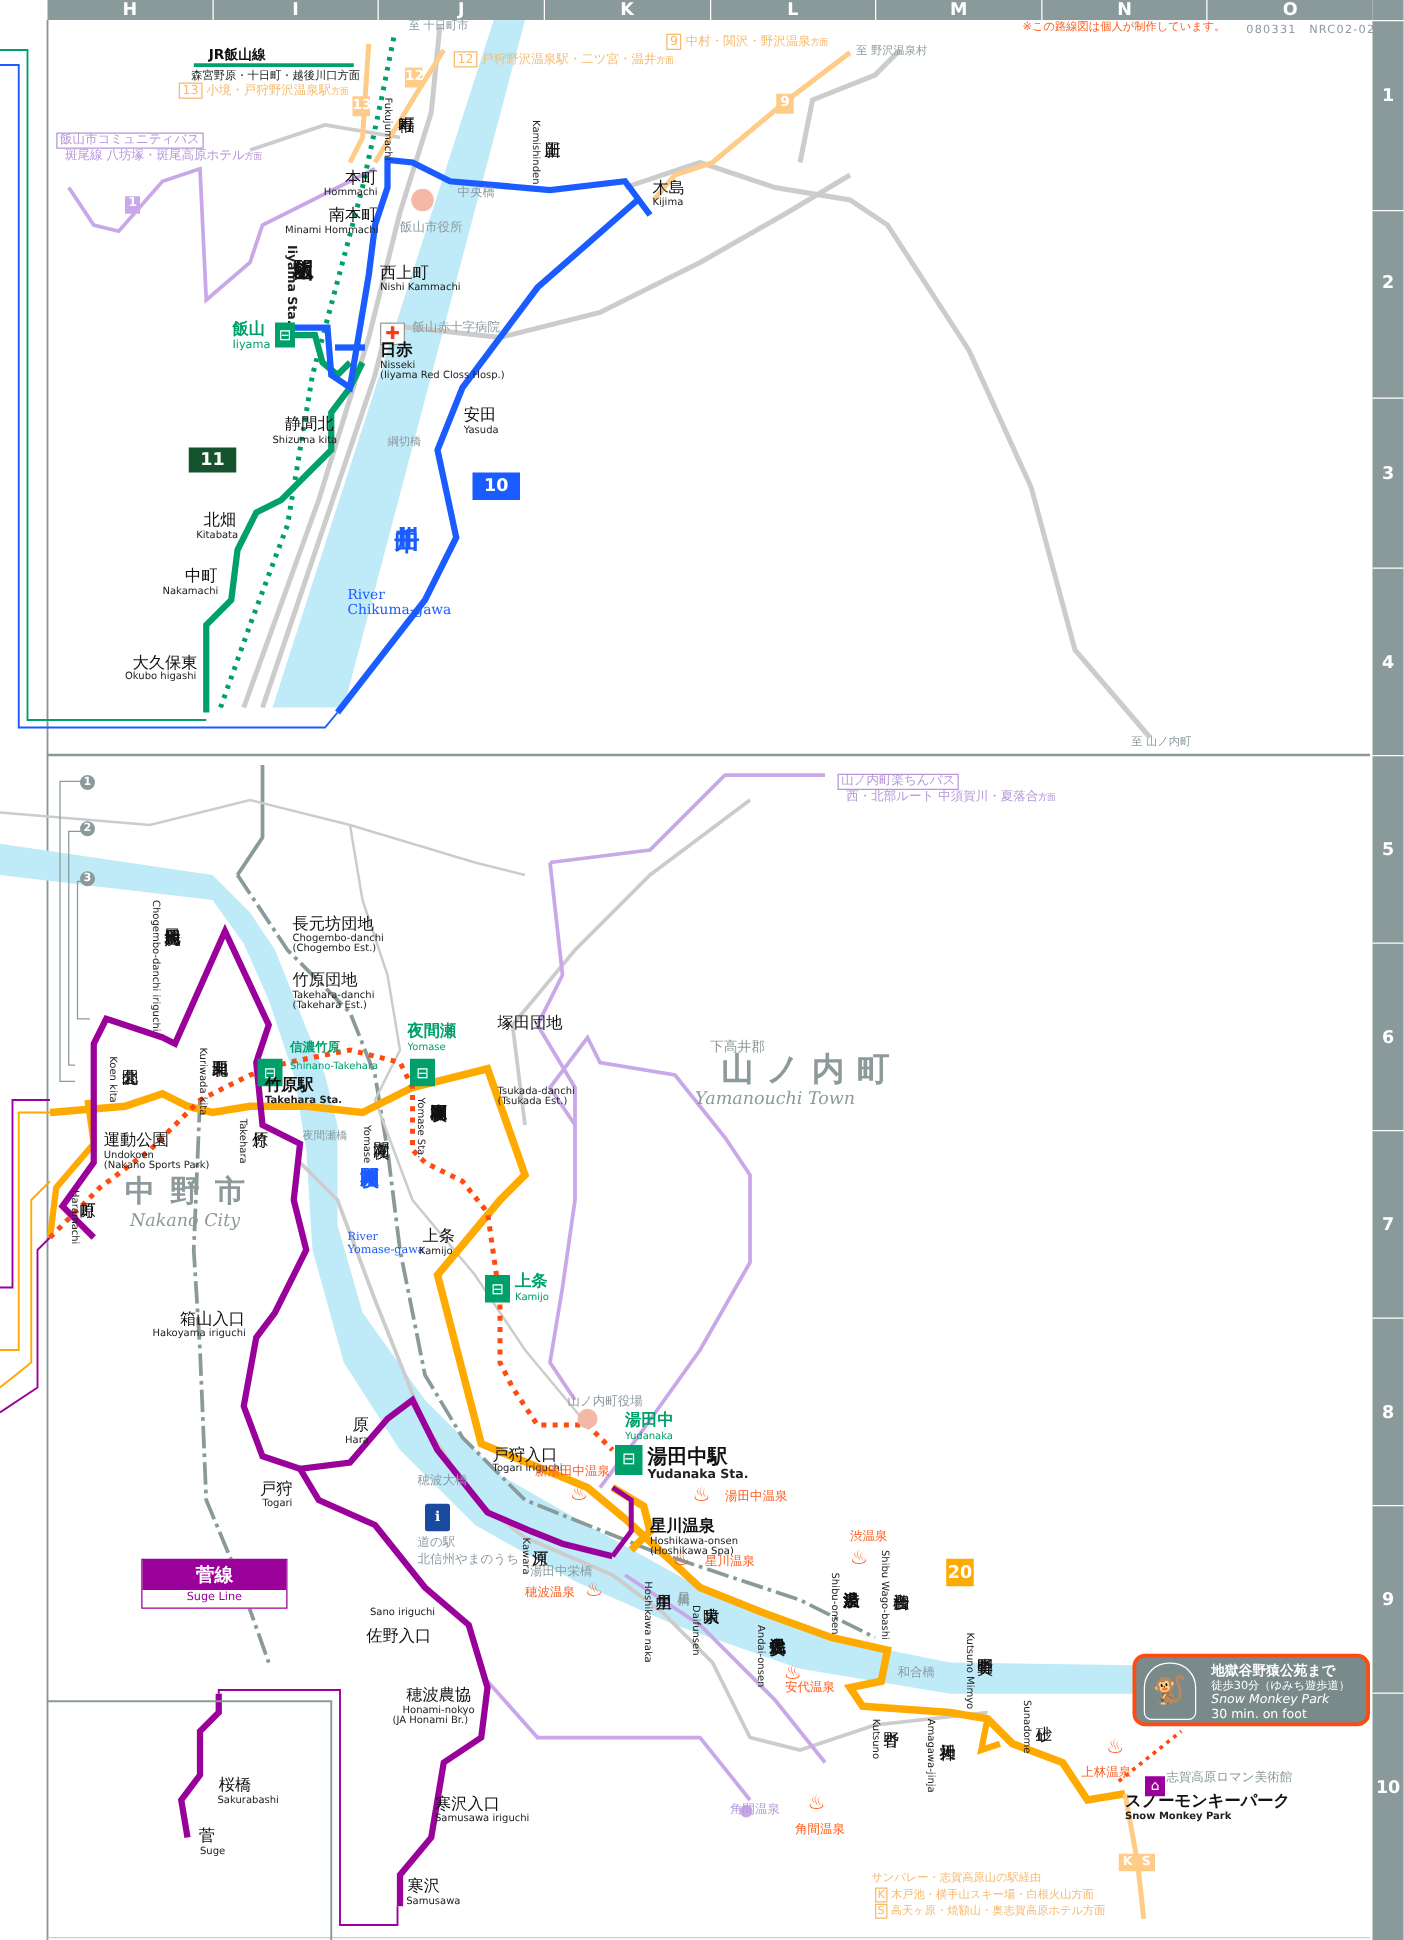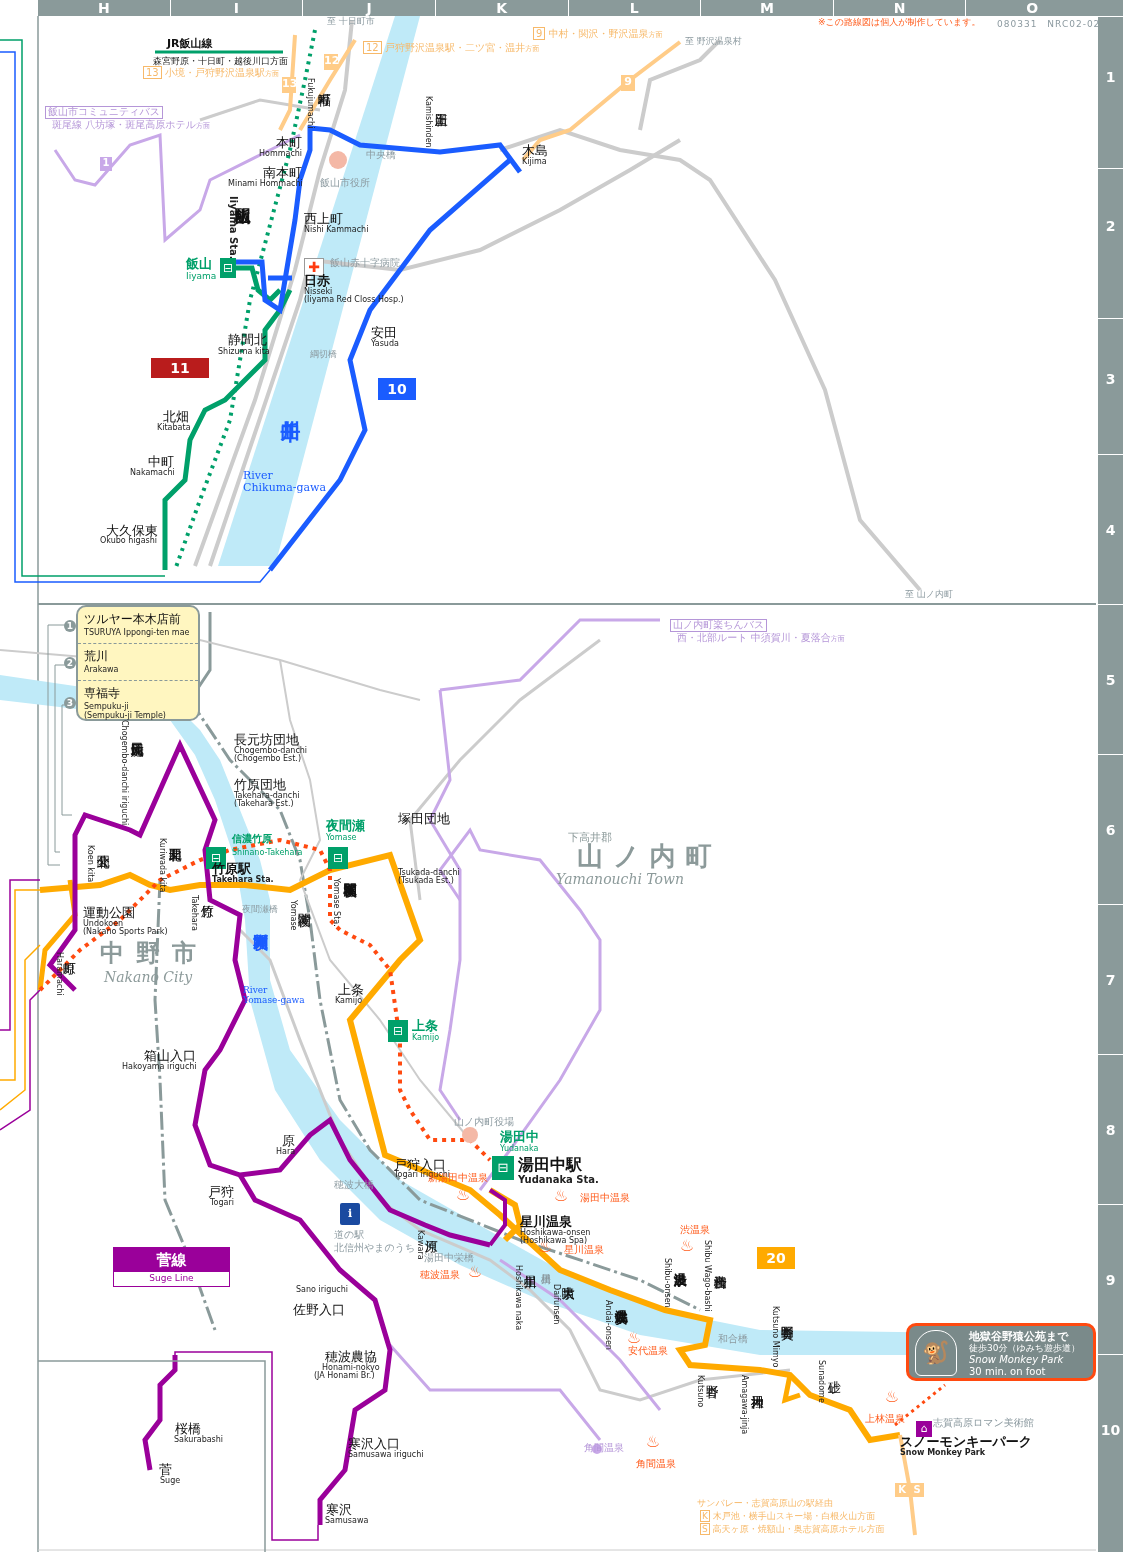--- a/index.html
+++ b/index.html
@@ -171,7 +171,7 @@
   <div class="lbl lav" style="left:52px;top:120px;font-size:10px"><span>斑尾線 八坊塚・斑尾高原ホテル</span><span style="font-size:7px">方面</span></div>
   <div class="badge" style="left:100px;top:157px;width:12px;height:14px;background:#c8a8e8;font-size:10px">1</div>
 
-  <div class="badge" style="left:151px;top:358px;width:58px;height:20px;background:#b91c1c;font-size:14px;line-height:20px">11</div>
+  <div class="badge" style="left:151px;top:358px;width:38px;height:20px;background:#14532d;font-size:14px;line-height:20px">11</div>
   <div class="badge" style="left:378px;top:378px;width:38px;height:22px;background:#1a5cff;font-size:14px;line-height:22px">10</div>
 
   <div class="lbl blue vt" style="left:280px;top:405px;font-size:20px;font-weight:bold;font-family:'DejaVu Serif',serif">千曲川</div>

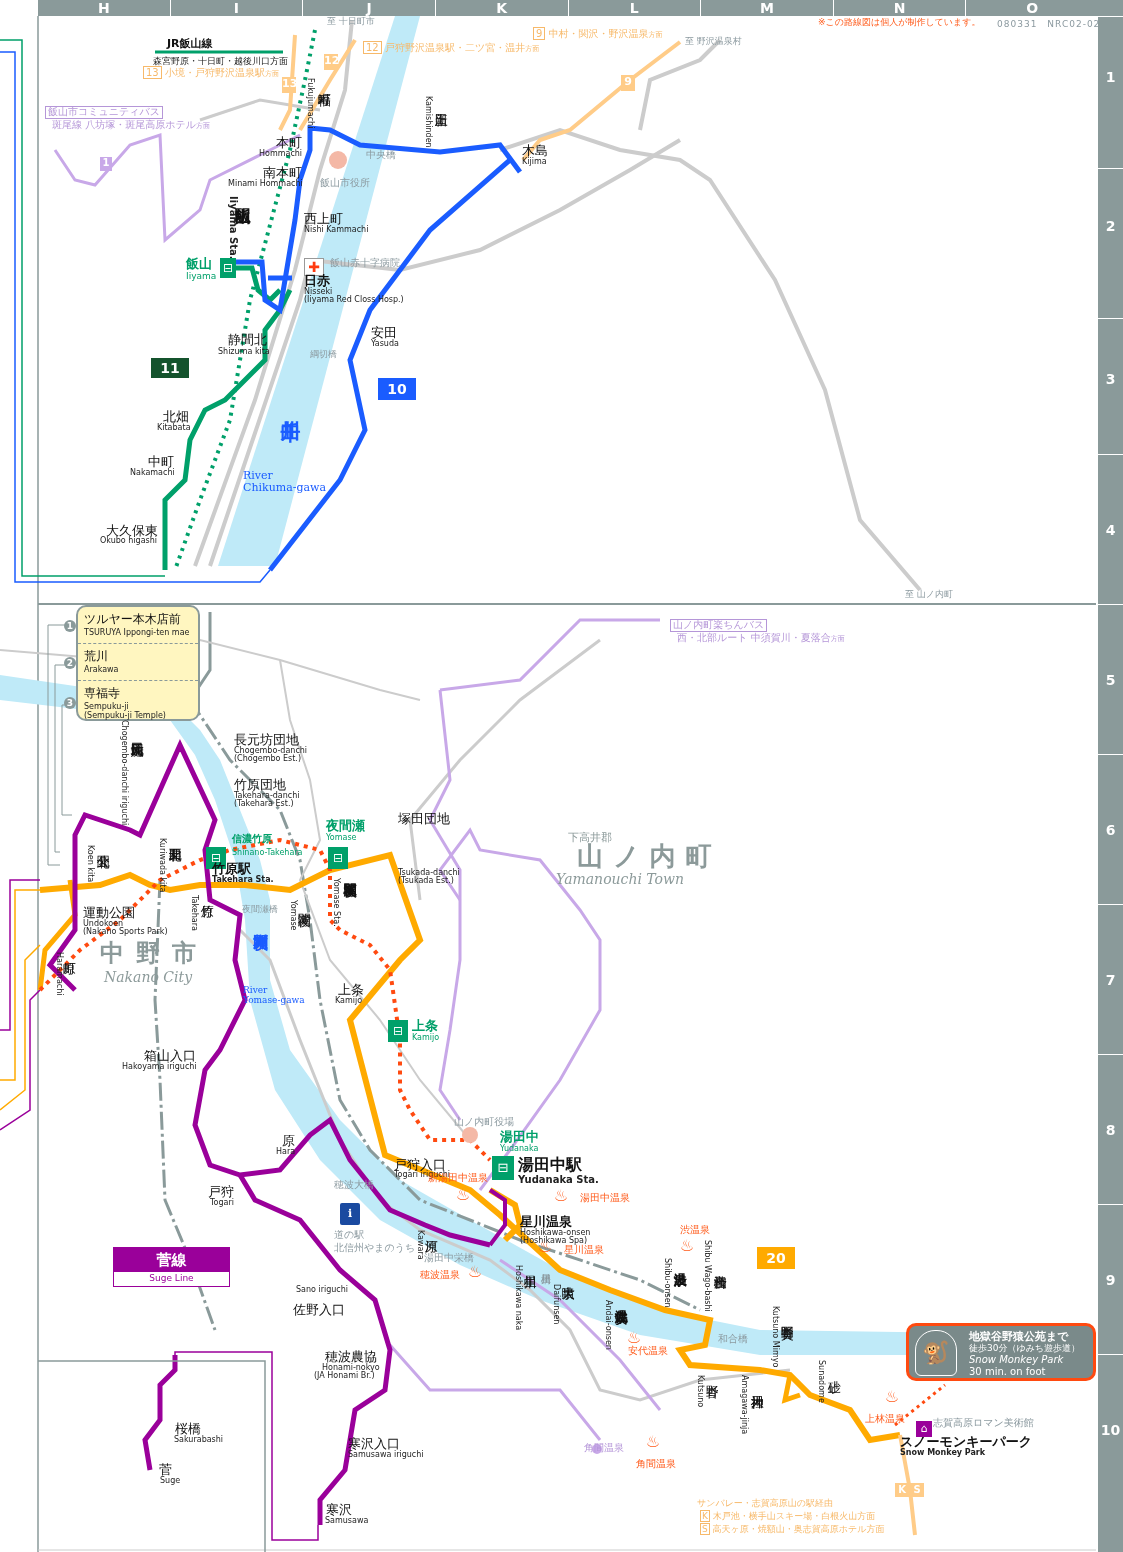--- a/index.html
+++ b/index.html
@@ -16,7 +16,7 @@
   .en{font-size:8px;color:#222;}
   .vt{writing-mode:vertical-rl;}
   .green{color:#00a06a;}
-  .blue{color:#1a5cff;}
+  .blue{color:#1a5cff;margin-left:35px;}
   .orange{color:#ff5a1a;}
   .lav{color:#b596d8;}
   .pale{color:#f7b96a;}

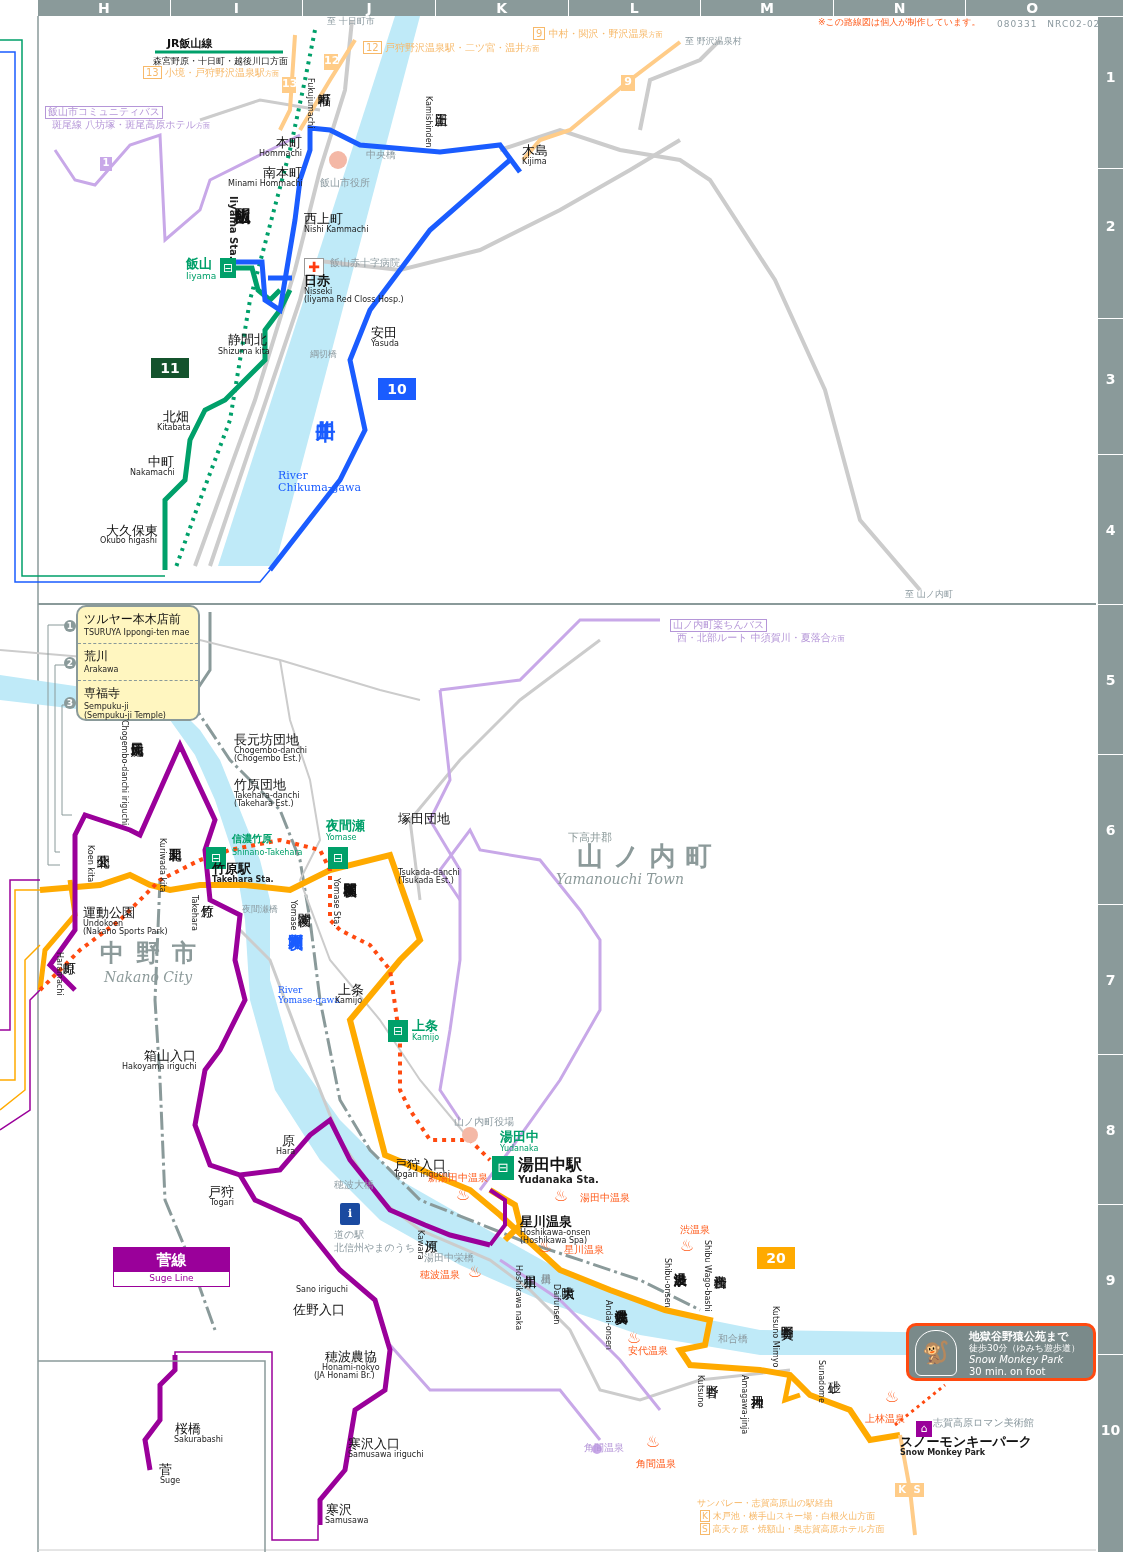--- a/index.html
+++ b/index.html
@@ -216,21 +216,6 @@
   <div class="lbl jp" style="left:106px;top:524px">大久保東</div>
   <div class="lbl en" style="left:100px;top:537px">Okubo higashi</div>
 
-  <div class="stopbox">
-    <div class="row">
-      <div class="jp" style="font-size:12px;padding-top:4px">ツルヤー本木店前</div>
-      <div class="en">TSURUYA Ippongi-ten mae</div>
-    </div>
-    <div class="row">
-      <div class="jp" style="font-size:12px;padding-top:4px">荒川</div>
-      <div class="en">Arakawa</div>
-    </div>
-    <div class="row">
-      <div class="jp" style="font-size:12px;padding-top:4px">専福寺</div>
-      <div class="en">Sempuku-ji</div>
-      <div class="en">(Sempuku-ji Temple)</div>
-    </div>
-  </div>
   <div class="badge" style="left:64px;top:620px;width:12px;height:12px;border-radius:6px;background:#8a9a9a;font-size:9px;line-height:12px">1</div>
   <div class="badge" style="left:64px;top:657px;width:12px;height:12px;border-radius:6px;background:#8a9a9a;font-size:9px;line-height:12px">2</div>
   <div class="badge" style="left:64px;top:697px;width:12px;height:12px;border-radius:6px;background:#8a9a9a;font-size:9px;line-height:12px">3</div>

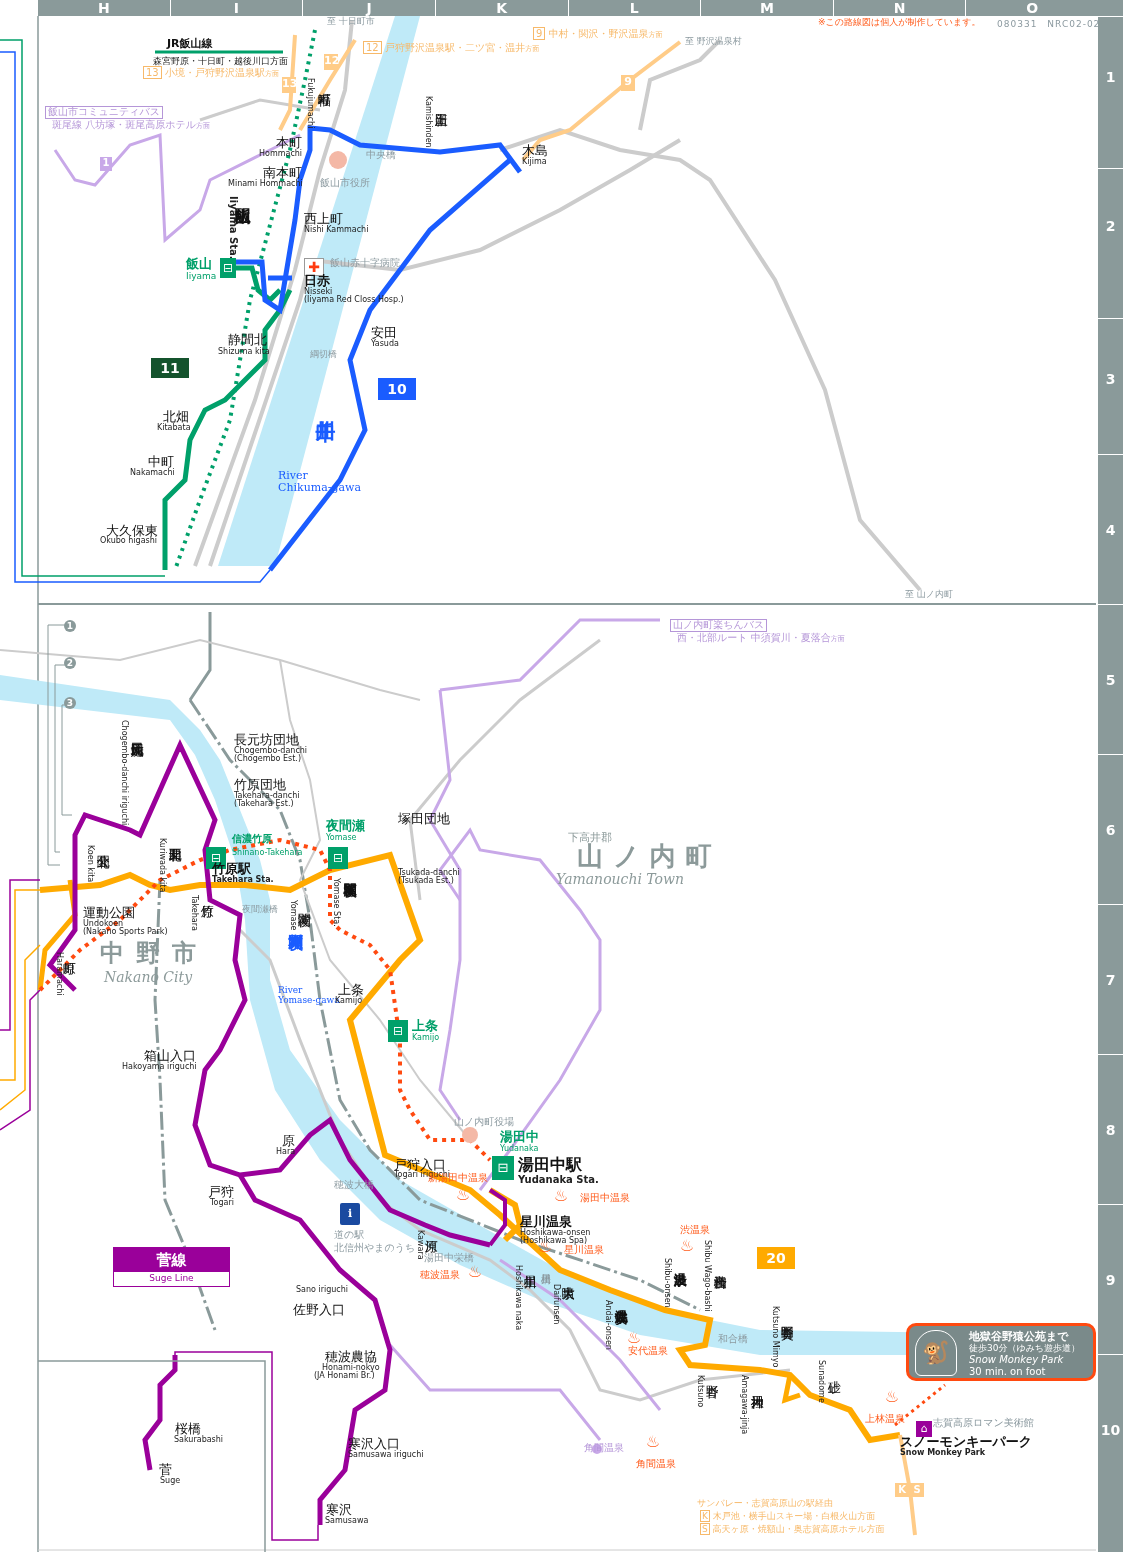--- a/index.html
+++ b/index.html
@@ -357,7 +357,7 @@
   <div class="lbl grey" style="left:933px;top:1418px;font-size:10px">志賀高原ロマン美術館</div>
   <div style="position:absolute;left:916px;top:1421px;width:16px;height:16px;background:#9a009a;color:#fff;font-size:11px;text-align:center;line-height:16px">⌂</div>
 
-  <div class="badge" style="left:757px;top:1247px;width:38px;height:22px;background:#ffaa00;font-size:14px;line-height:22px">20</div>
+  <div class="badge" style="left:757px;top:1247px;width:22px;height:22px;background:#ffaa00;font-size:14px;line-height:22px">20</div>
 
   <div class="suge">
     <div class="top">菅線</div>

